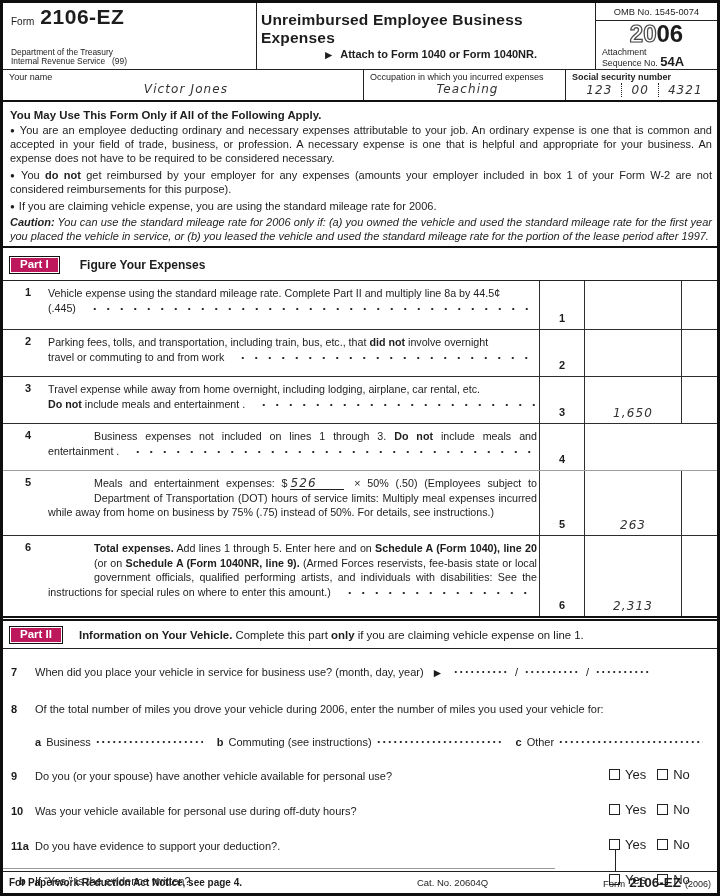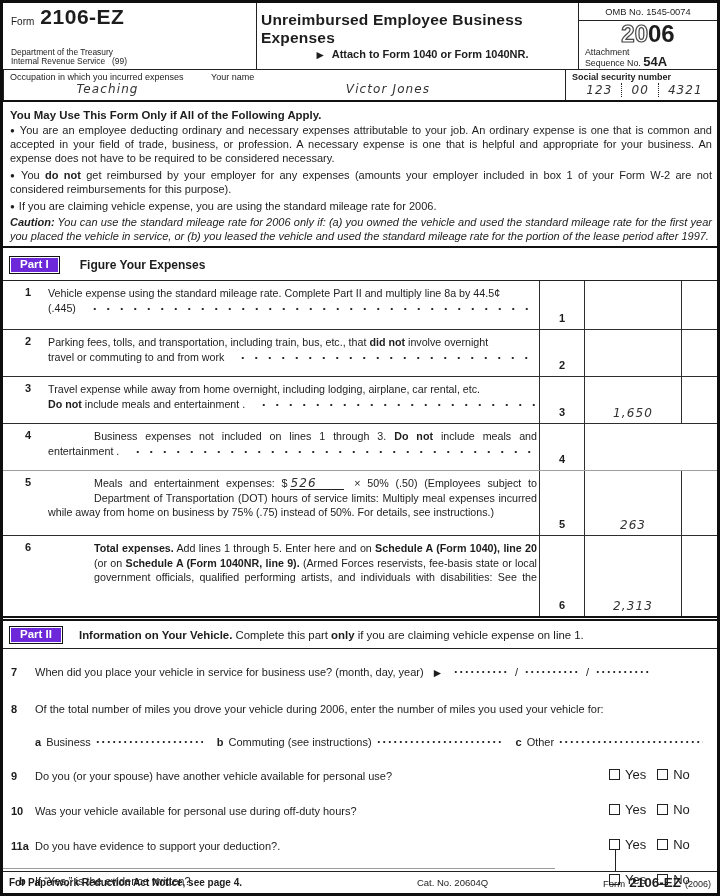--- a/index.html
+++ b/index.html
@@ -24,7 +24,7 @@
               padding:8px 4px 9px;box-sizing:border-box;}
   .title{font-size:15.5px;font-weight:800;letter-spacing:.2px;}
   .attach{font-size:11px;font-weight:700;}
-  .hdr-right{width:139px;border-left:1px solid #222;box-sizing:border-box;display:flex;flex-direction:column;}
+  .hdr-right{width:122px;border-left:1px solid #222;box-sizing:border-box;display:flex;flex-direction:column;}
   .omb{font-size:9.3px;text-align:center;padding:4px 2px 3px;border-bottom:1px solid #222;}
   .year{text-align:center;font-size:24px;font-weight:800;line-height:24px;padding-top:1px;}
   .yr-out{color:#fff;-webkit-text-stroke:1.2px #4a4a4a;text-shadow:0 0 1px #555;}

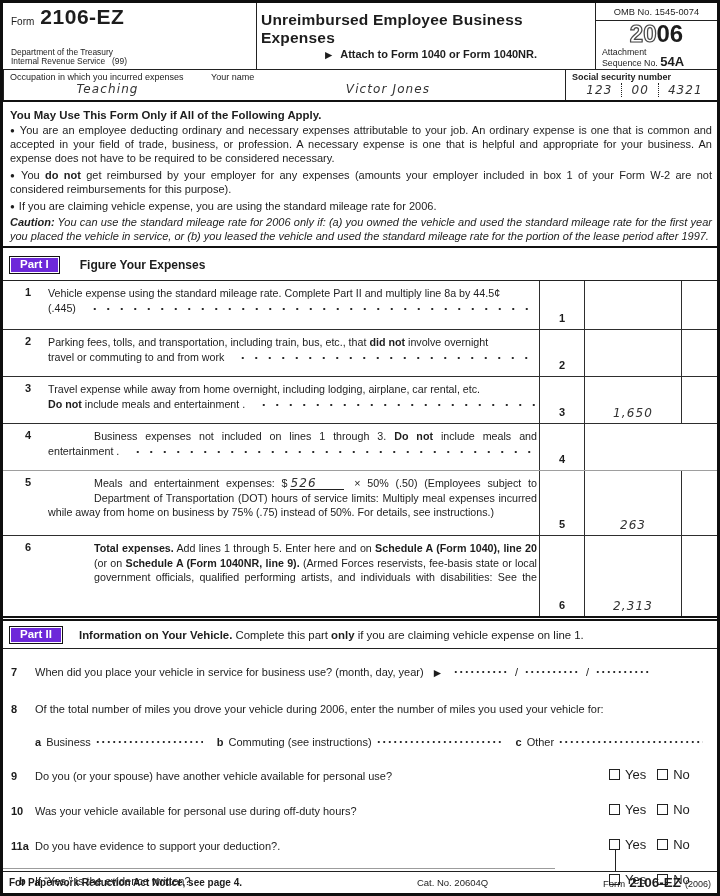--- a/index.html
+++ b/index.html
@@ -153,13 +153,13 @@
     </div>
 
     <div class="abs idrow">
+      <div class="idcell idname">
+        <div class="lbl">Your name</div>
+        <div class="idval hand">Victor Jones</div>
+      </div>
       <div class="idcell idocc">
         <div class="lbl">Occupation in which you incurred expenses</div>
         <div class="idval hand">Teaching</div>
-      </div>
-      <div class="idcell idname">
-        <div class="lbl">Your name</div>
-        <div class="idval hand">Victor Jones</div>
       </div>
       <div class="idcell idssn">
         <div class="lbl b">Social security number</div>

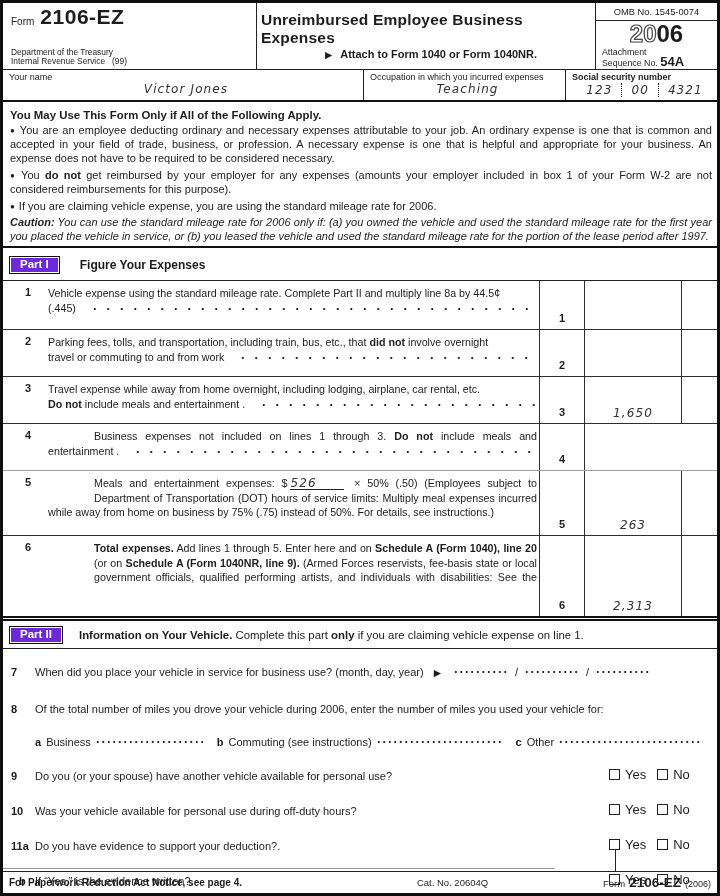--- a/index.html
+++ b/index.html
@@ -55,7 +55,7 @@
   .parthdr{display:flex;align-items:center;gap:20px;padding-left:6px;}
   .p1hdr{top:250px;height:24px;}
   .badge{border:1px solid #111;padding:1px;display:inline-block;}
-  .badge>span{display:block;background:#6d28d9;color:#fff;font-weight:700;font-size:11.5px;padding:0 9px 2px;}
+  .badge>span{display:block;background:#be185d;color:#fff;font-weight:700;font-size:11.5px;padding:0 9px 2px;}
   .p1title{font-size:12px;font-weight:800;}
 
   

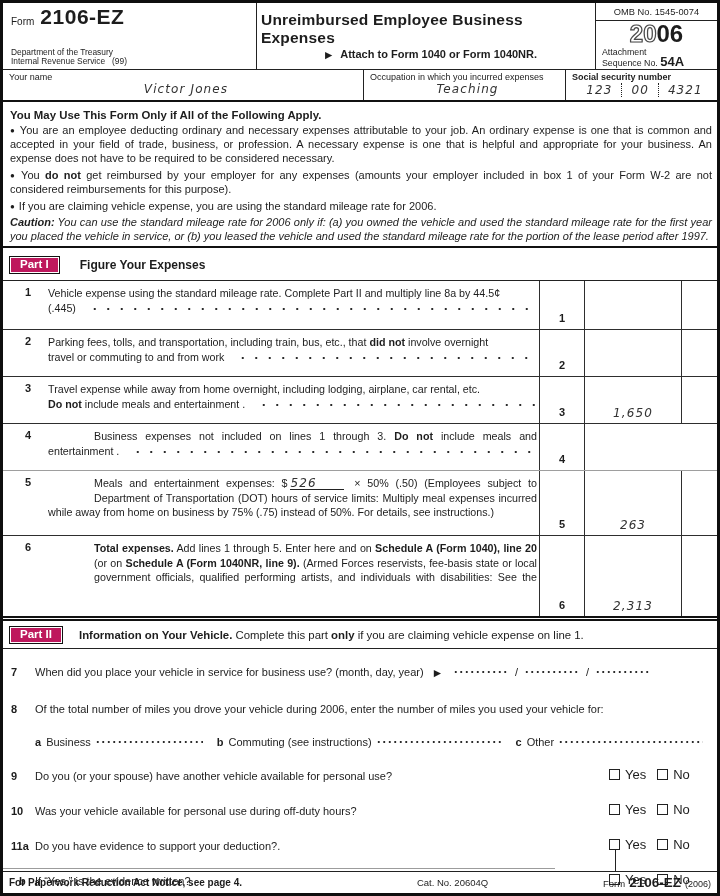--- a/index.html
+++ b/index.html
@@ -268,6 +268,7 @@
             <div class="tline just"><span><span>(or on </span><span class="b">Schedule A (Form 1040NR, line 9).</span><span> (Armed Forces reservists, fee-basis state or local</span></span></div>
             <div class="tline just"><span><span>government officials, qualified performing artists, and individuals with disabilities: See the</span></span></div>
             <div class="tline withdots">
+              <span><span>instructions for special rules on where to enter this amount.)</span></span>
               <span class="dotfill"></span>
             </div>
           </div>

